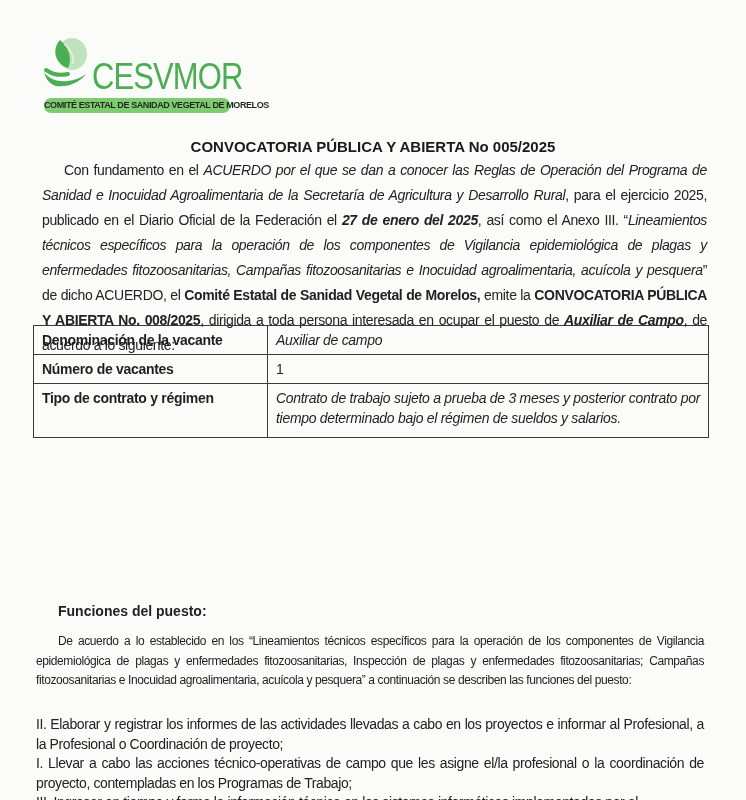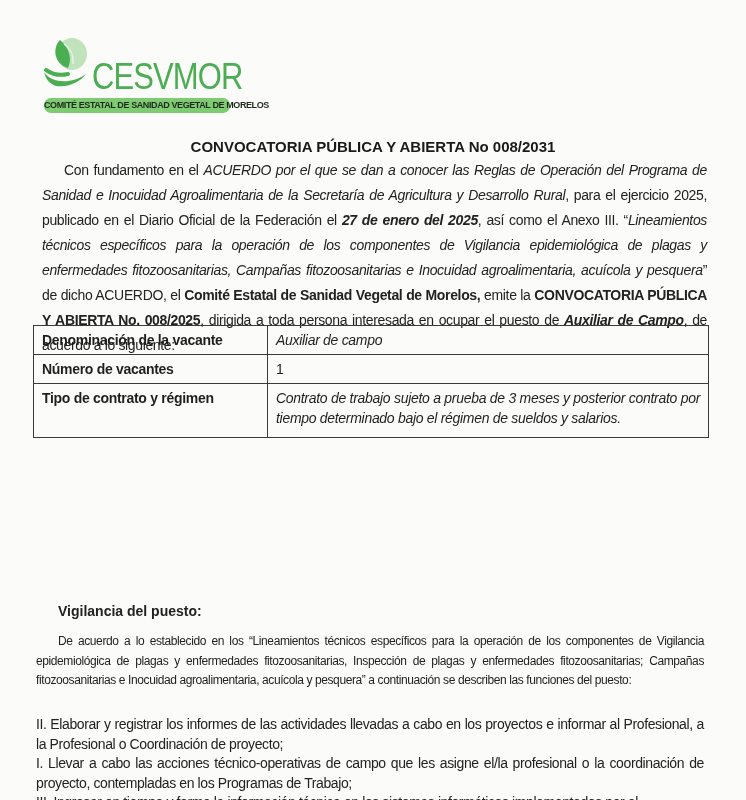--- a/index.html
+++ b/index.html
@@ -87,7 +87,7 @@
   <div class="logo-band">COMITÉ ESTATAL DE SANIDAD VEGETAL DE MORELOS</div>
 </div>
 
-<div class="title">CONVOCATORIA PÚBLICA Y ABIERTA No 008/2031</div>
+<div class="title">CONVOCATORIA PÚBLICA Y ABIERTA No 005/2025</div>
 
 <div class="intro"><span class="indent"></span><span>Con fundamento en el </span><span class="it">ACUERDO por el que se dan a conocer las Reglas de Operación del Programa de Sanidad e Inocuidad Agroalimentaria de la Secretaría de Agricultura y Desarrollo Rural</span><span>, para el ejercicio 2025, publicado en el Diario Oficial de la Federación el </span><span class="b it">27 de enero del 2025</span><span>, así como el Anexo III. “</span><span class="it">Lineamientos técnicos específicos para la operación de los componentes de Vigilancia epidemiológica de plagas y enfermedades fitozoosanitarias, Campañas fitozoosanitarias e Inocuidad agroalimentaria, acuícola y pesquera</span><span>” de dicho ACUERDO, el </span><span class="b">Comité Estatal de Sanidad Vegetal de Morelos,</span><span> emite la </span><span class="b">CONVOCATORIA PÚBLICA Y ABIERTA No. 008/2025</span><span>, dirigida a toda persona interesada en ocupar el puesto de </span><span class="b it">Auxiliar de Campo</span><span>, de acuerdo a lo siguiente:</span></div>
 

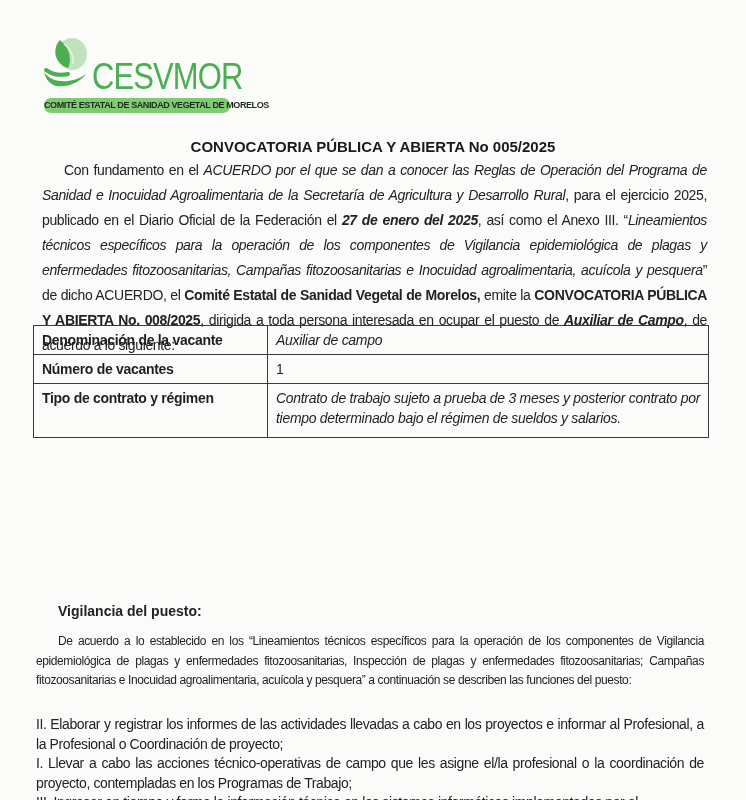--- a/index.html
+++ b/index.html
@@ -108,7 +108,7 @@
 </tbody>
   </table>
 
-<div class="sec">Vigilancia del puesto:</div>
+<div class="sec">Funciones del puesto:</div>
 
 <div class="para2"><span class="indent"></span><span>De acuerdo a lo establecido en los “Lineamientos técnicos específicos para la operación de los componentes de Vigilancia epidemiológica de plagas y enfermedades fitozoosanitarias, Inspección de plagas y enfermedades fitozoosanitarias; Campañas fitozoosanitarias e Inocuidad agroalimentaria, acuícola y pesquera” a continuación se describen las funciones del puesto:</span></div>
 

